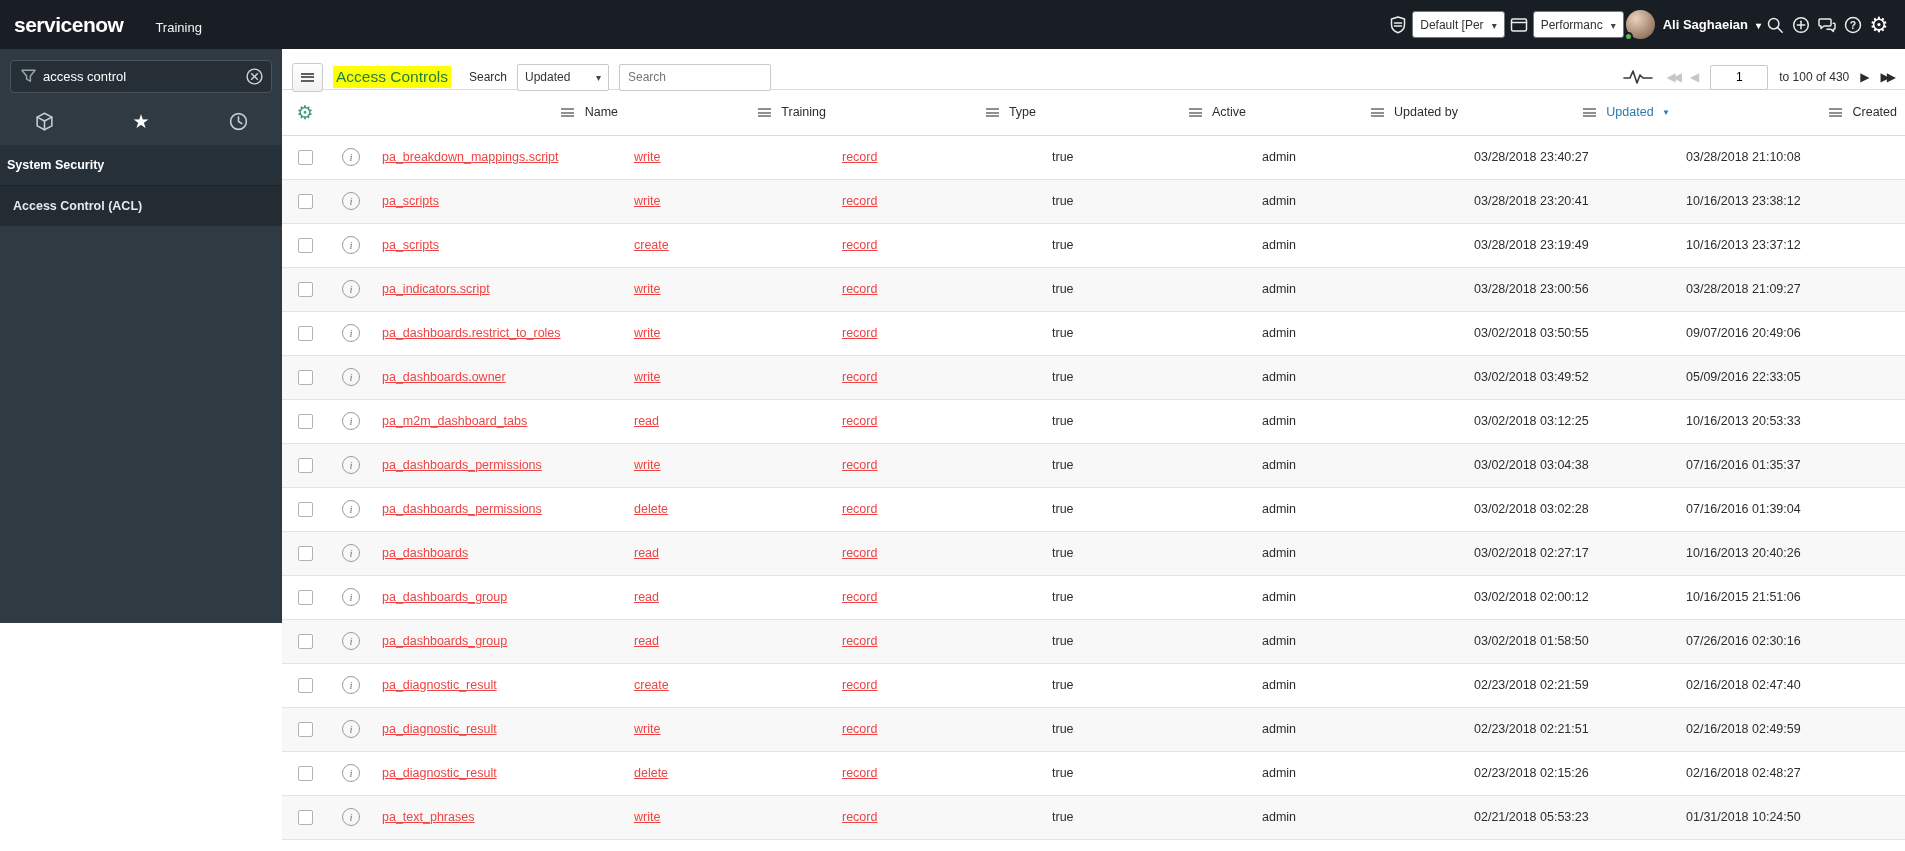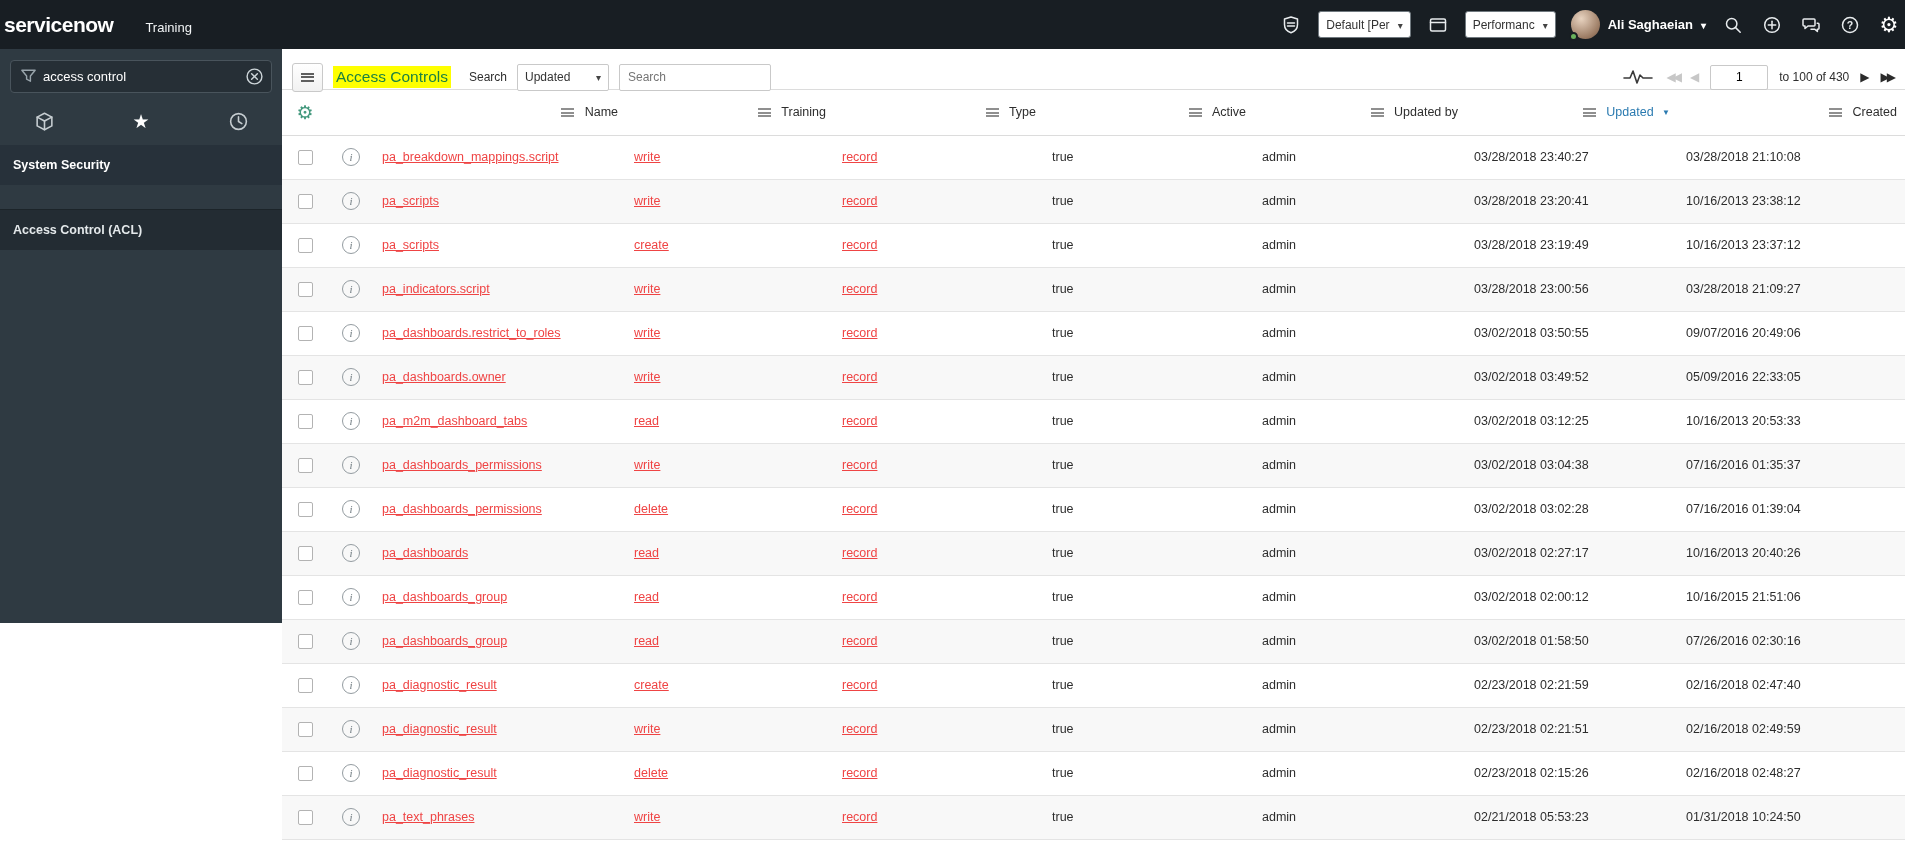--- a/index.html
+++ b/index.html
@@ -14,7 +14,7 @@
   .banner {
     height:49px; background:#181e23; color:#fff;
     display:flex; align-items:center; justify-content:space-between;
-    padding:0 4px;
+    padding:0 14px;
   }
   .banner-left { display:flex; align-items:baseline; }
   .logo { font-size:21px; font-weight:bold; letter-spacing:-0.5px; cursor:pointer; }

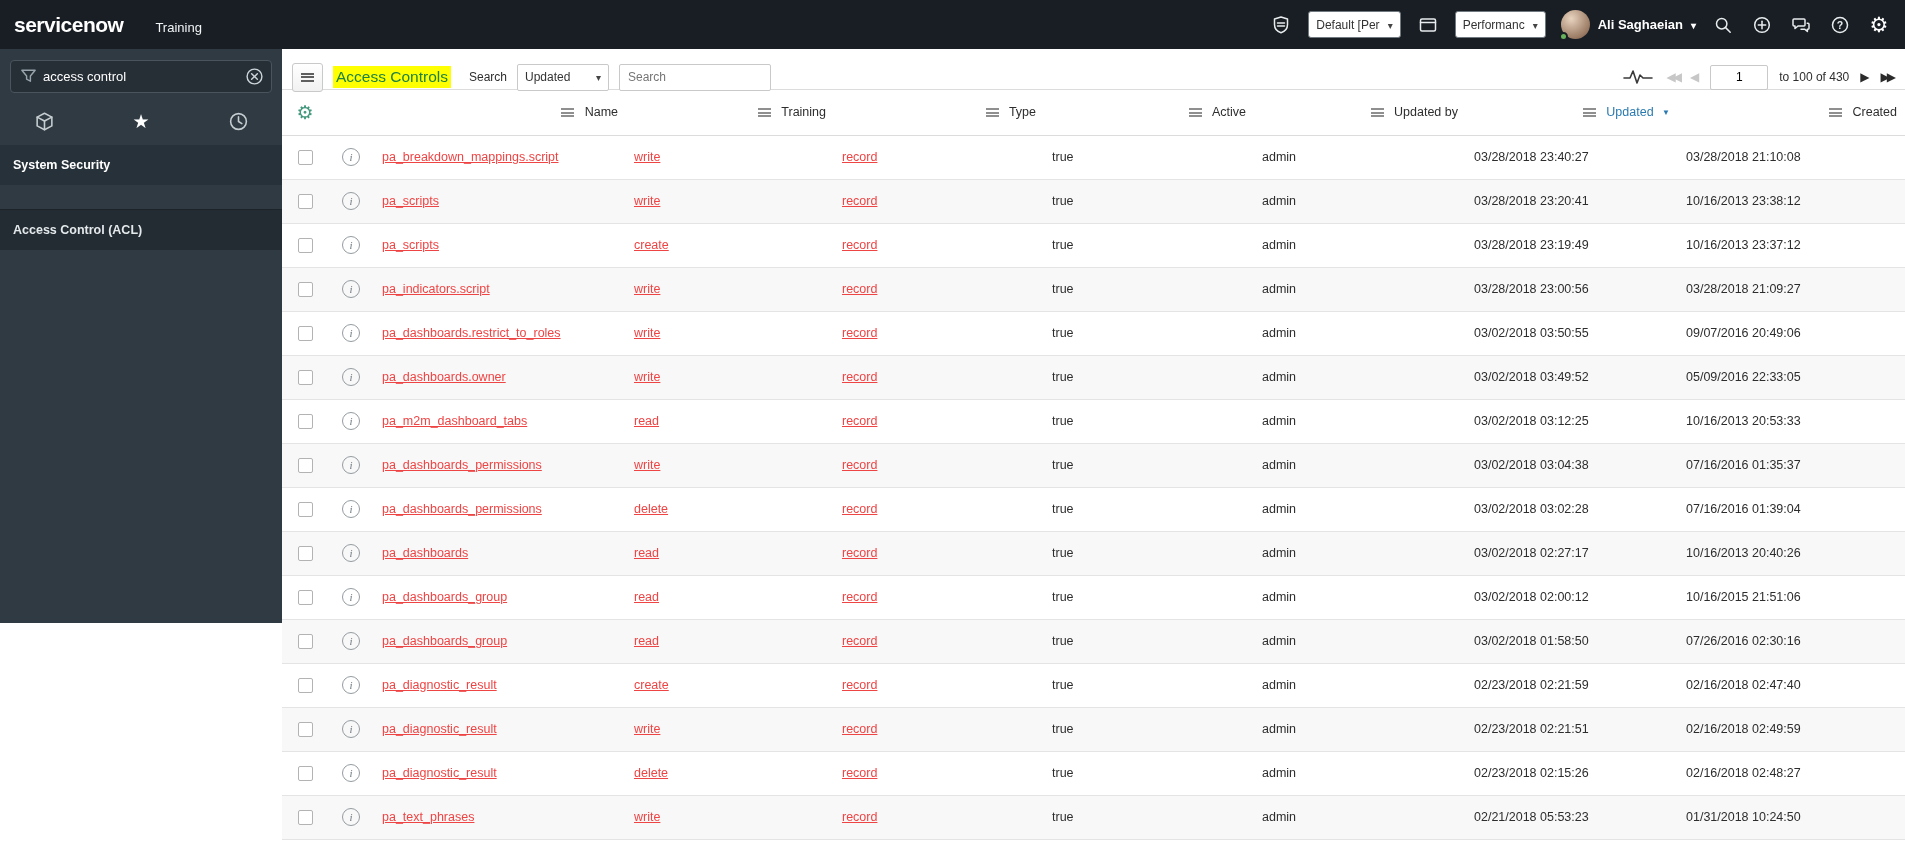--- a/index.html
+++ b/index.html
@@ -19,7 +19,7 @@
   .banner-left { display:flex; align-items:baseline; }
   .logo { font-size:21px; font-weight:bold; letter-spacing:-0.5px; cursor:pointer; }
   .instance { font-size:13px; margin-left:32px; color:#f2f5f6; }
-  .banner-right { display:flex; align-items:center; gap:15px; }
+  .banner-right { display:flex; align-items:center; gap:2px; }
   .bicon { width:24px; height:24px; display:flex; align-items:center; justify-content:center; color:#e8ecee; cursor:pointer; }
   .bicon svg { stroke:currentColor; fill:none; stroke-width:1.5; stroke-linejoin:round; stroke-linecap:round; }
   .bselect {

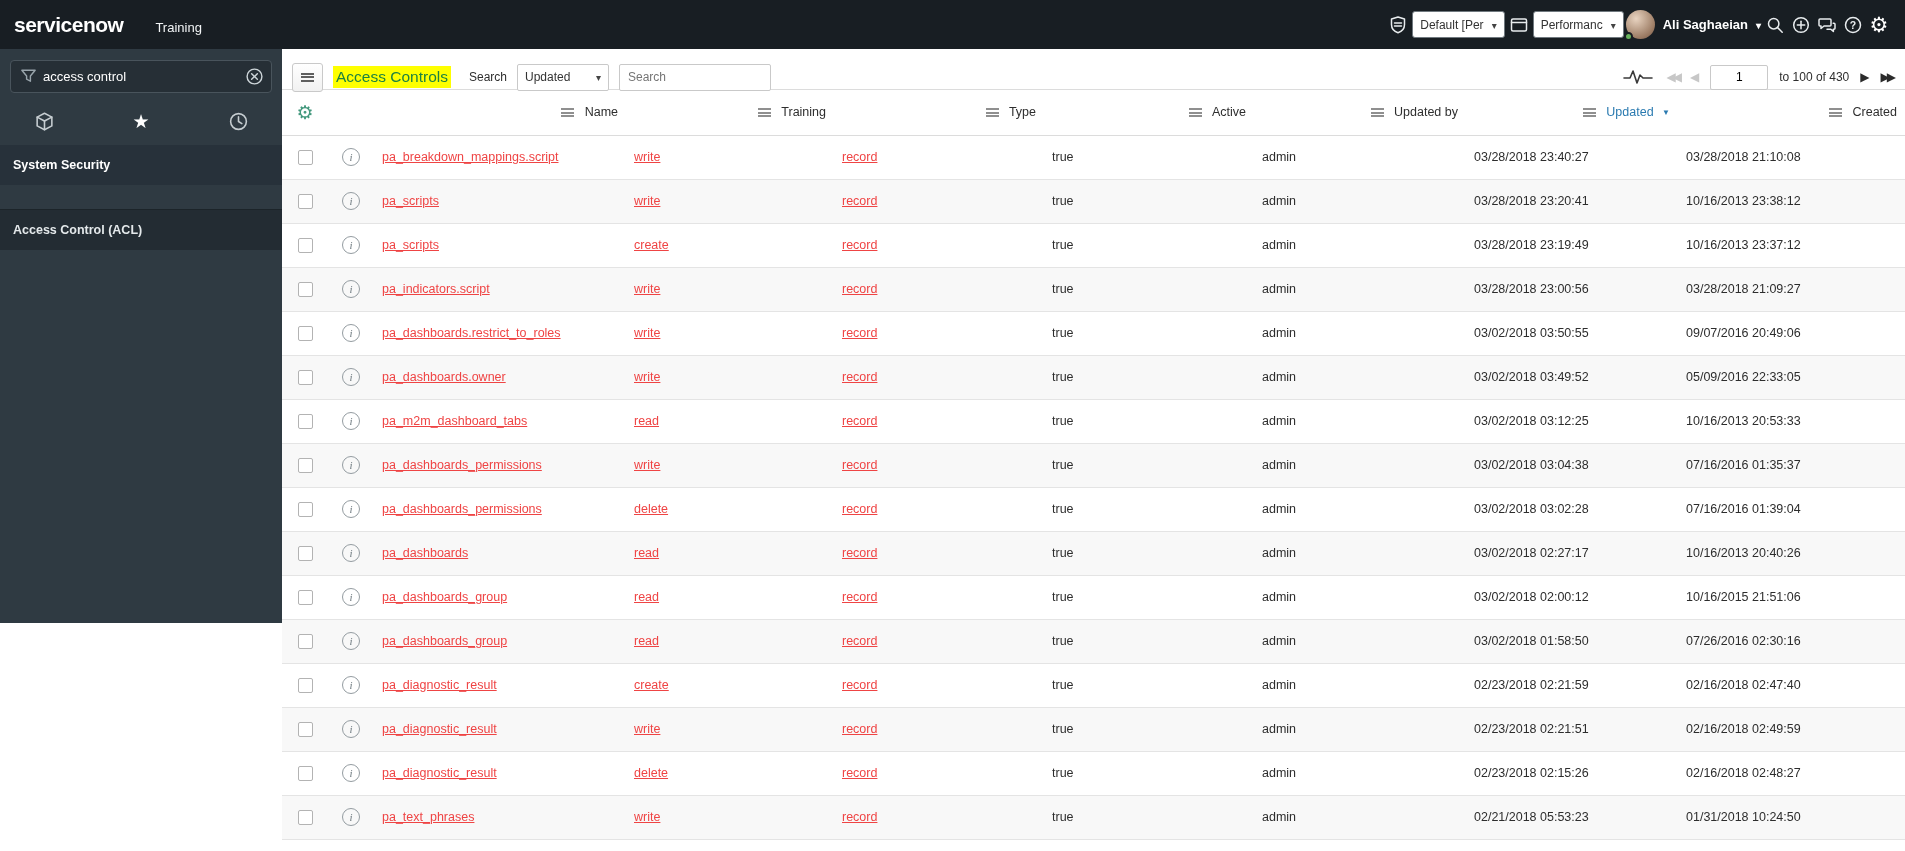--- a/index.html
+++ b/index.html
@@ -58,7 +58,7 @@
   .nav-tabs { display:flex; justify-content:space-between; align-items:center; padding:8px 32px 12px; }
   .nav-tab { color:#c6cdd1; cursor:pointer; width:24px; height:24px; display:flex; align-items:center; justify-content:center; }
   .g-star::before { content:"★"; font-size:19px; color:#ffffff; }
-  .nav-section-header { background:#27313a; color:#fff; font-weight:bold; font-size:12.5px; padding:13px 13px; cursor:pointer; }
+  .nav-section-header { background:#27313a; color:#fff; font-weight:bold; font-size:12.5px; padding:13px 7px; cursor:pointer; }
   .nav-item {
     color:#e4e9eb; font-size:12.5px; padding:13px 13px;
     border-top:1px solid rgba(0,0,0,0.18); cursor:pointer;margin-top:24px;

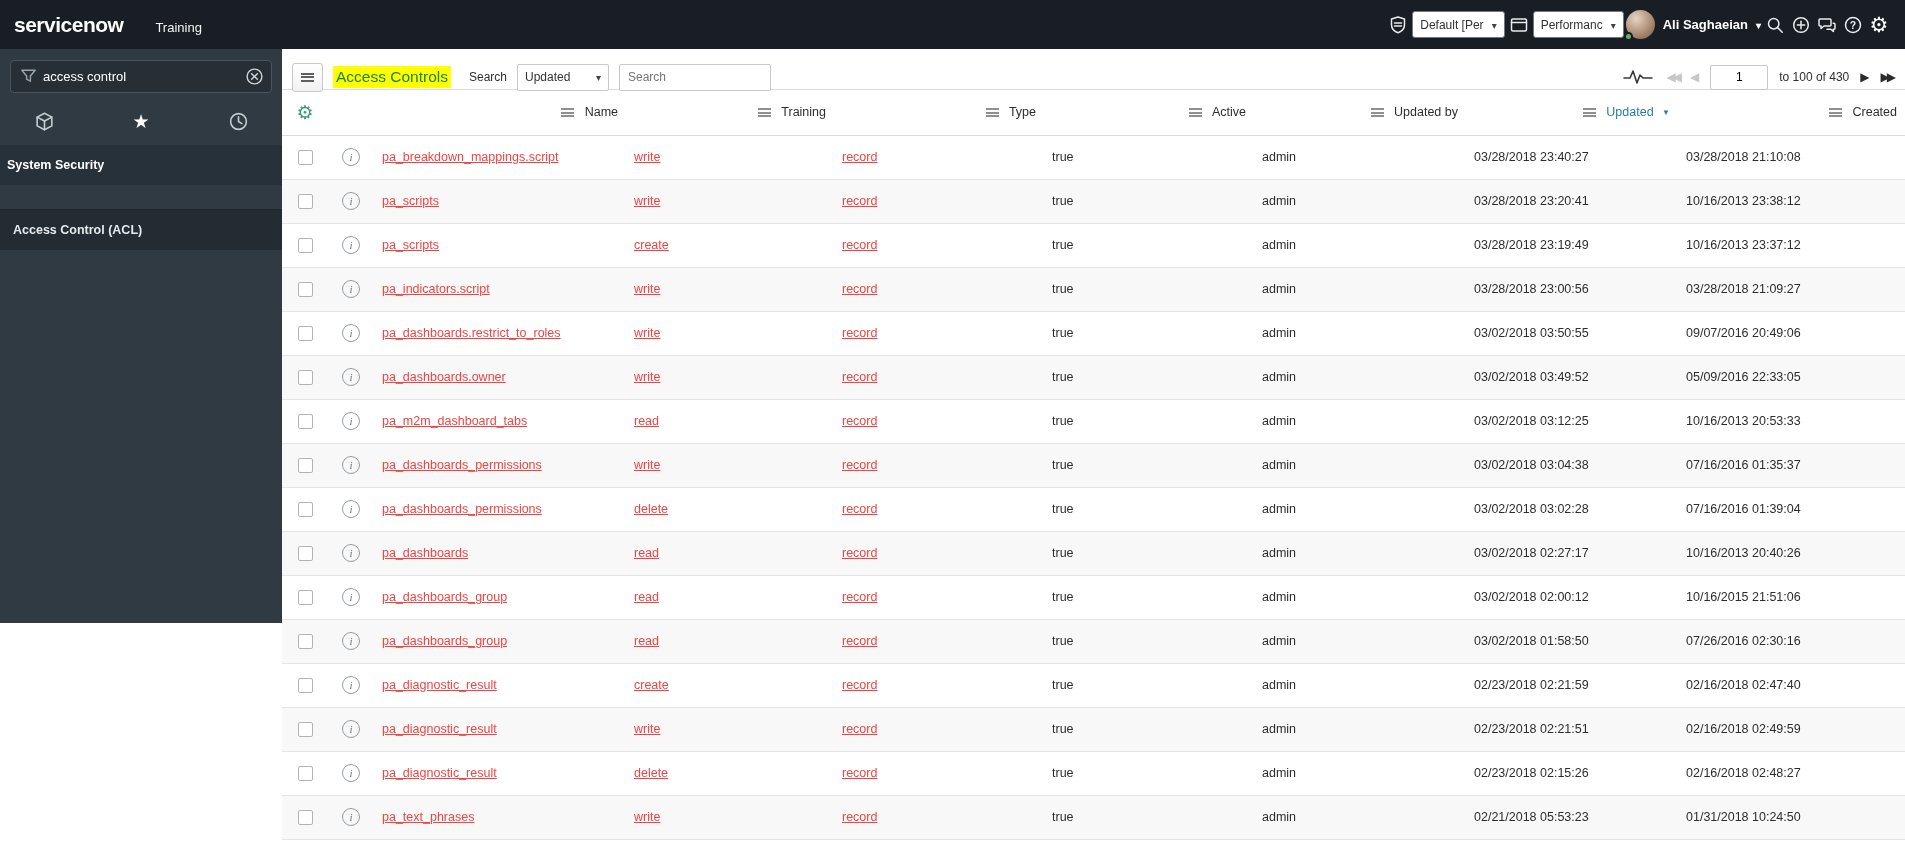--- a/index.html
+++ b/index.html
@@ -61,7 +61,7 @@
   .nav-section-header { background:#27313a; color:#fff; font-weight:bold; font-size:12.5px; padding:13px 7px; cursor:pointer; }
   .nav-item {
     color:#e4e9eb; font-size:12.5px; padding:13px 13px;
-    border-top:1px solid rgba(0,0,0,0.18); cursor:pointer;margin-top:24px;
+    border-top:1px solid rgba(0,0,0,0.18); cursor:pointer;
   }
   .nav-item.selected { background:#232c33; font-weight:bold; }
 

